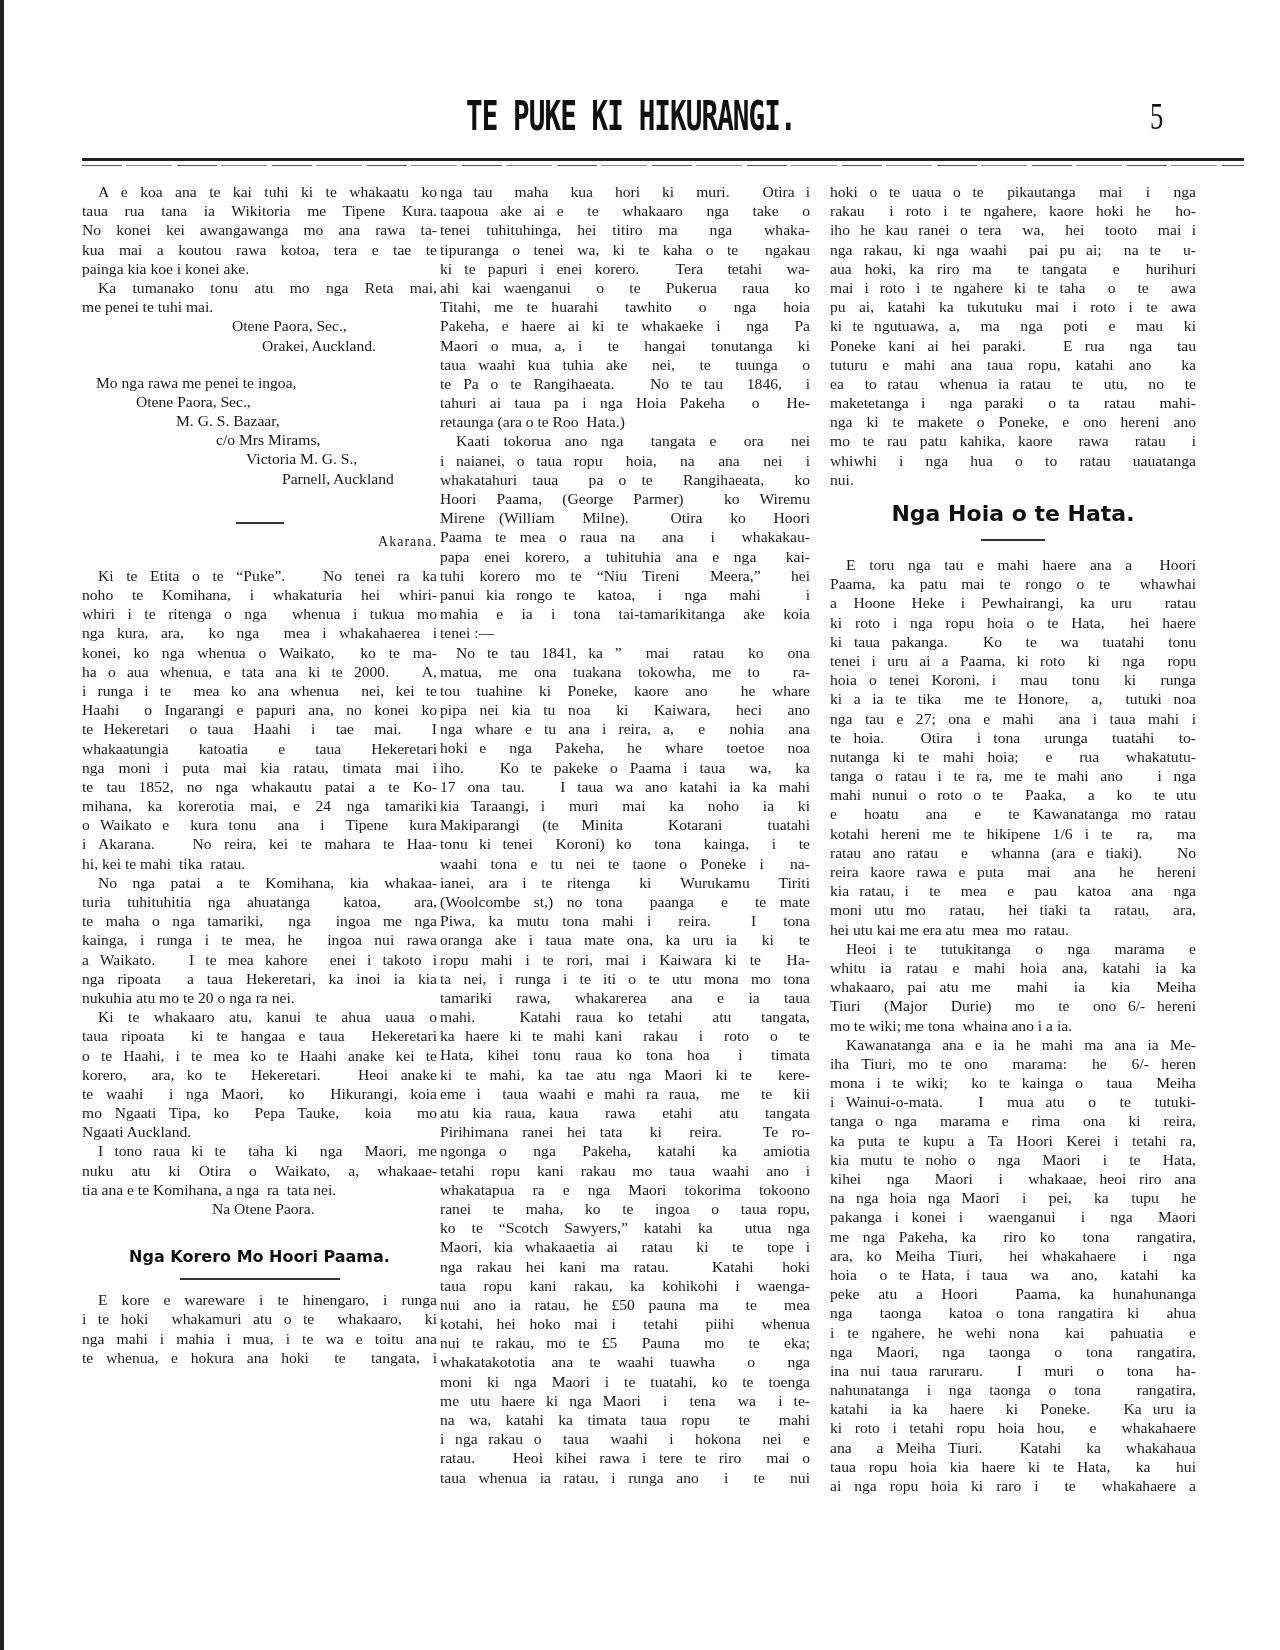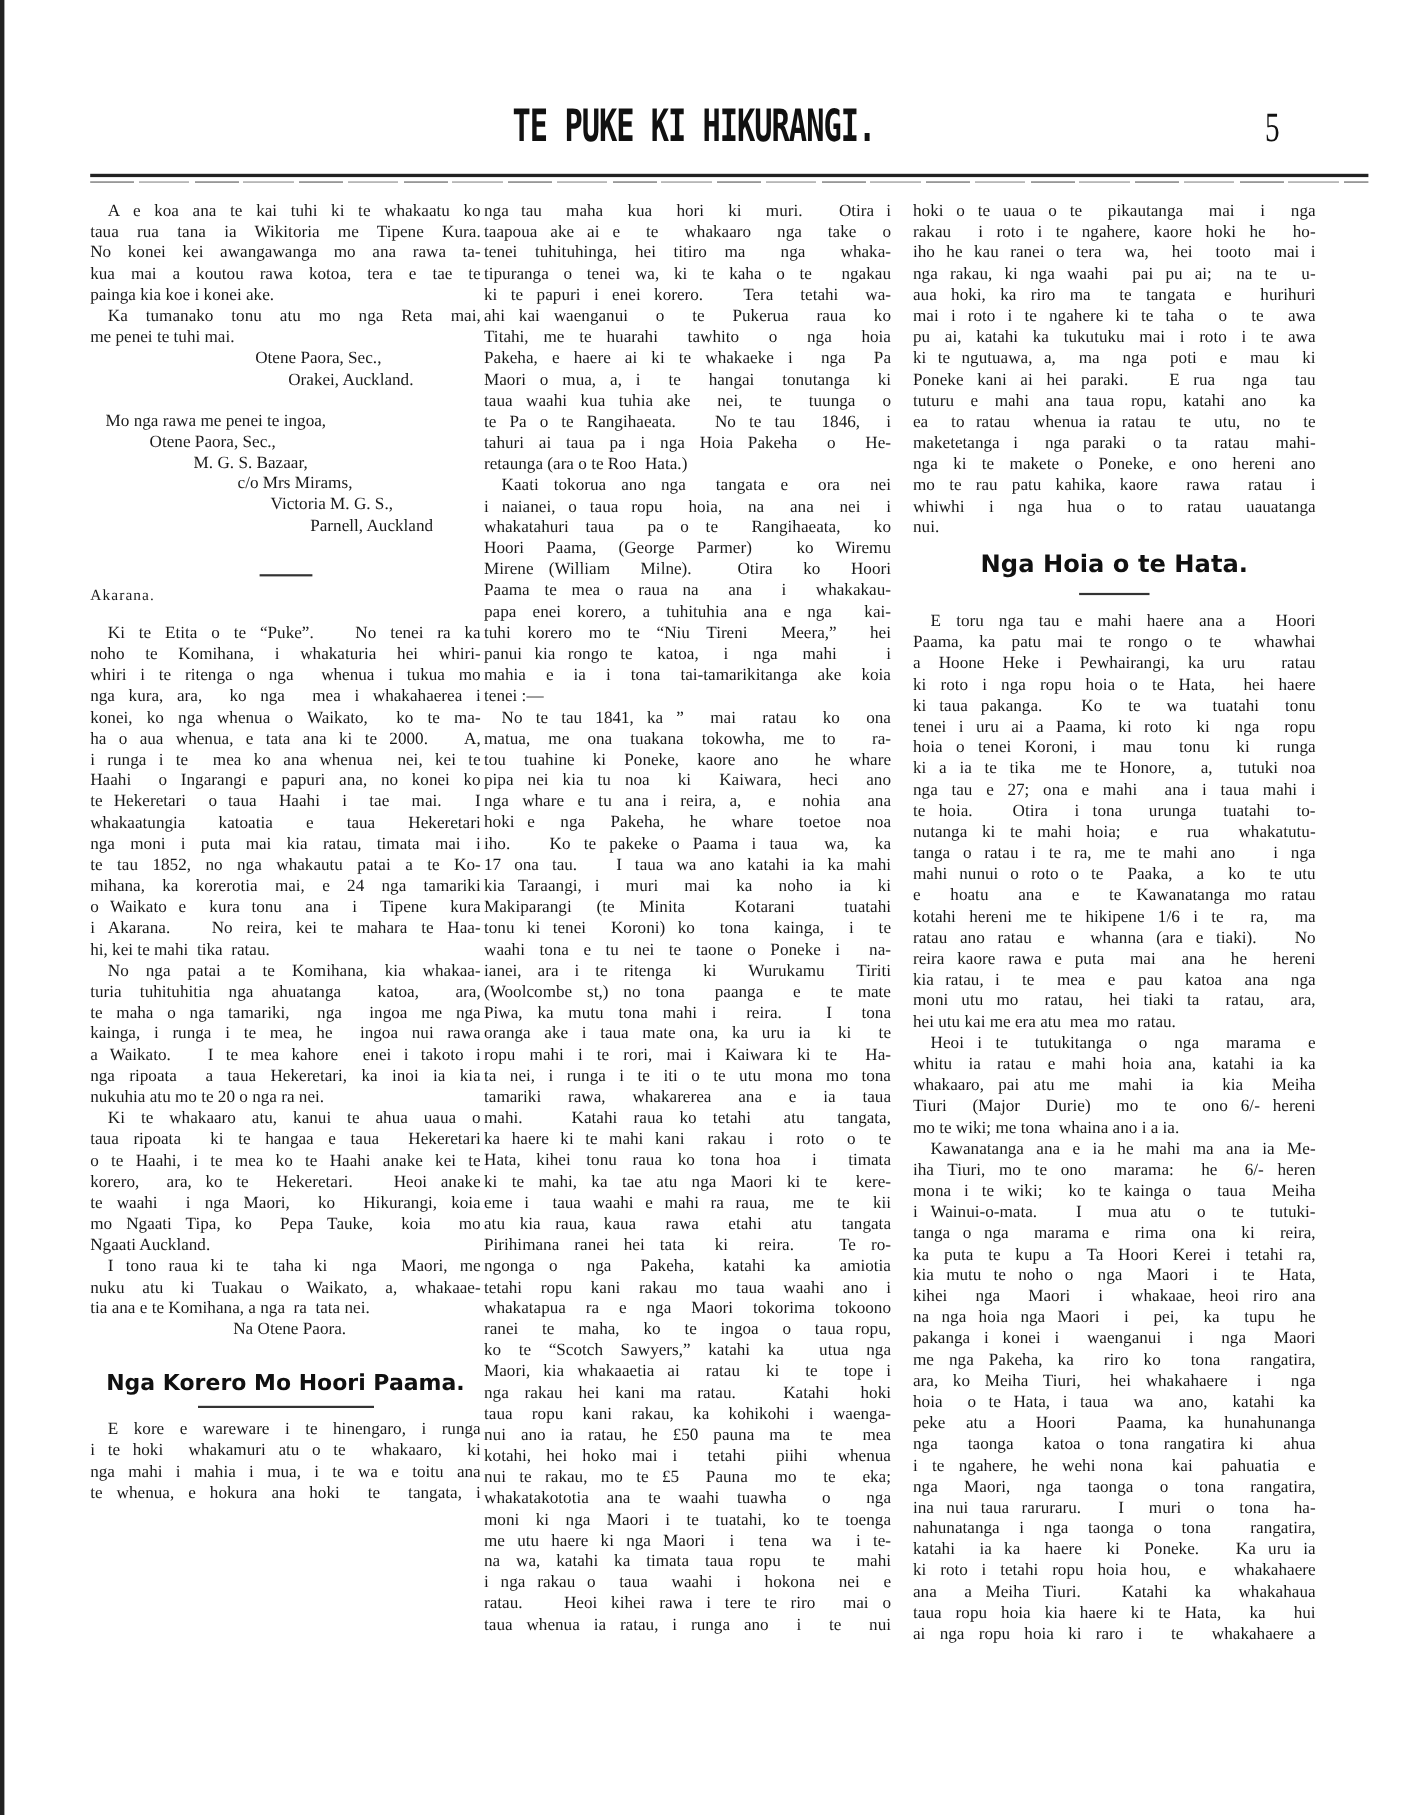--- a/index.html
+++ b/index.html
@@ -22,7 +22,7 @@
   .hl-justify { display: block; text-align: justify; text-align-last: justify; }
   .short-rule { width: 48px; height: 2px; background: #333; margin: 8px auto 8px auto; }
   .long-rule { width: 160px; height: 2px; background: #333; margin: 8px auto 10px auto; }
-  .place { text-align: left; font-size: 14px; display: block; height: 22px; letter-spacing: 1px; }
+  .place { text-align: right; font-size: 14px; display: block; height: 22px; letter-spacing: 1px; }
   .gap-s { height: 12px; }
   .gap-m { height: 18px; }
   .gap-l { height: 26px; }

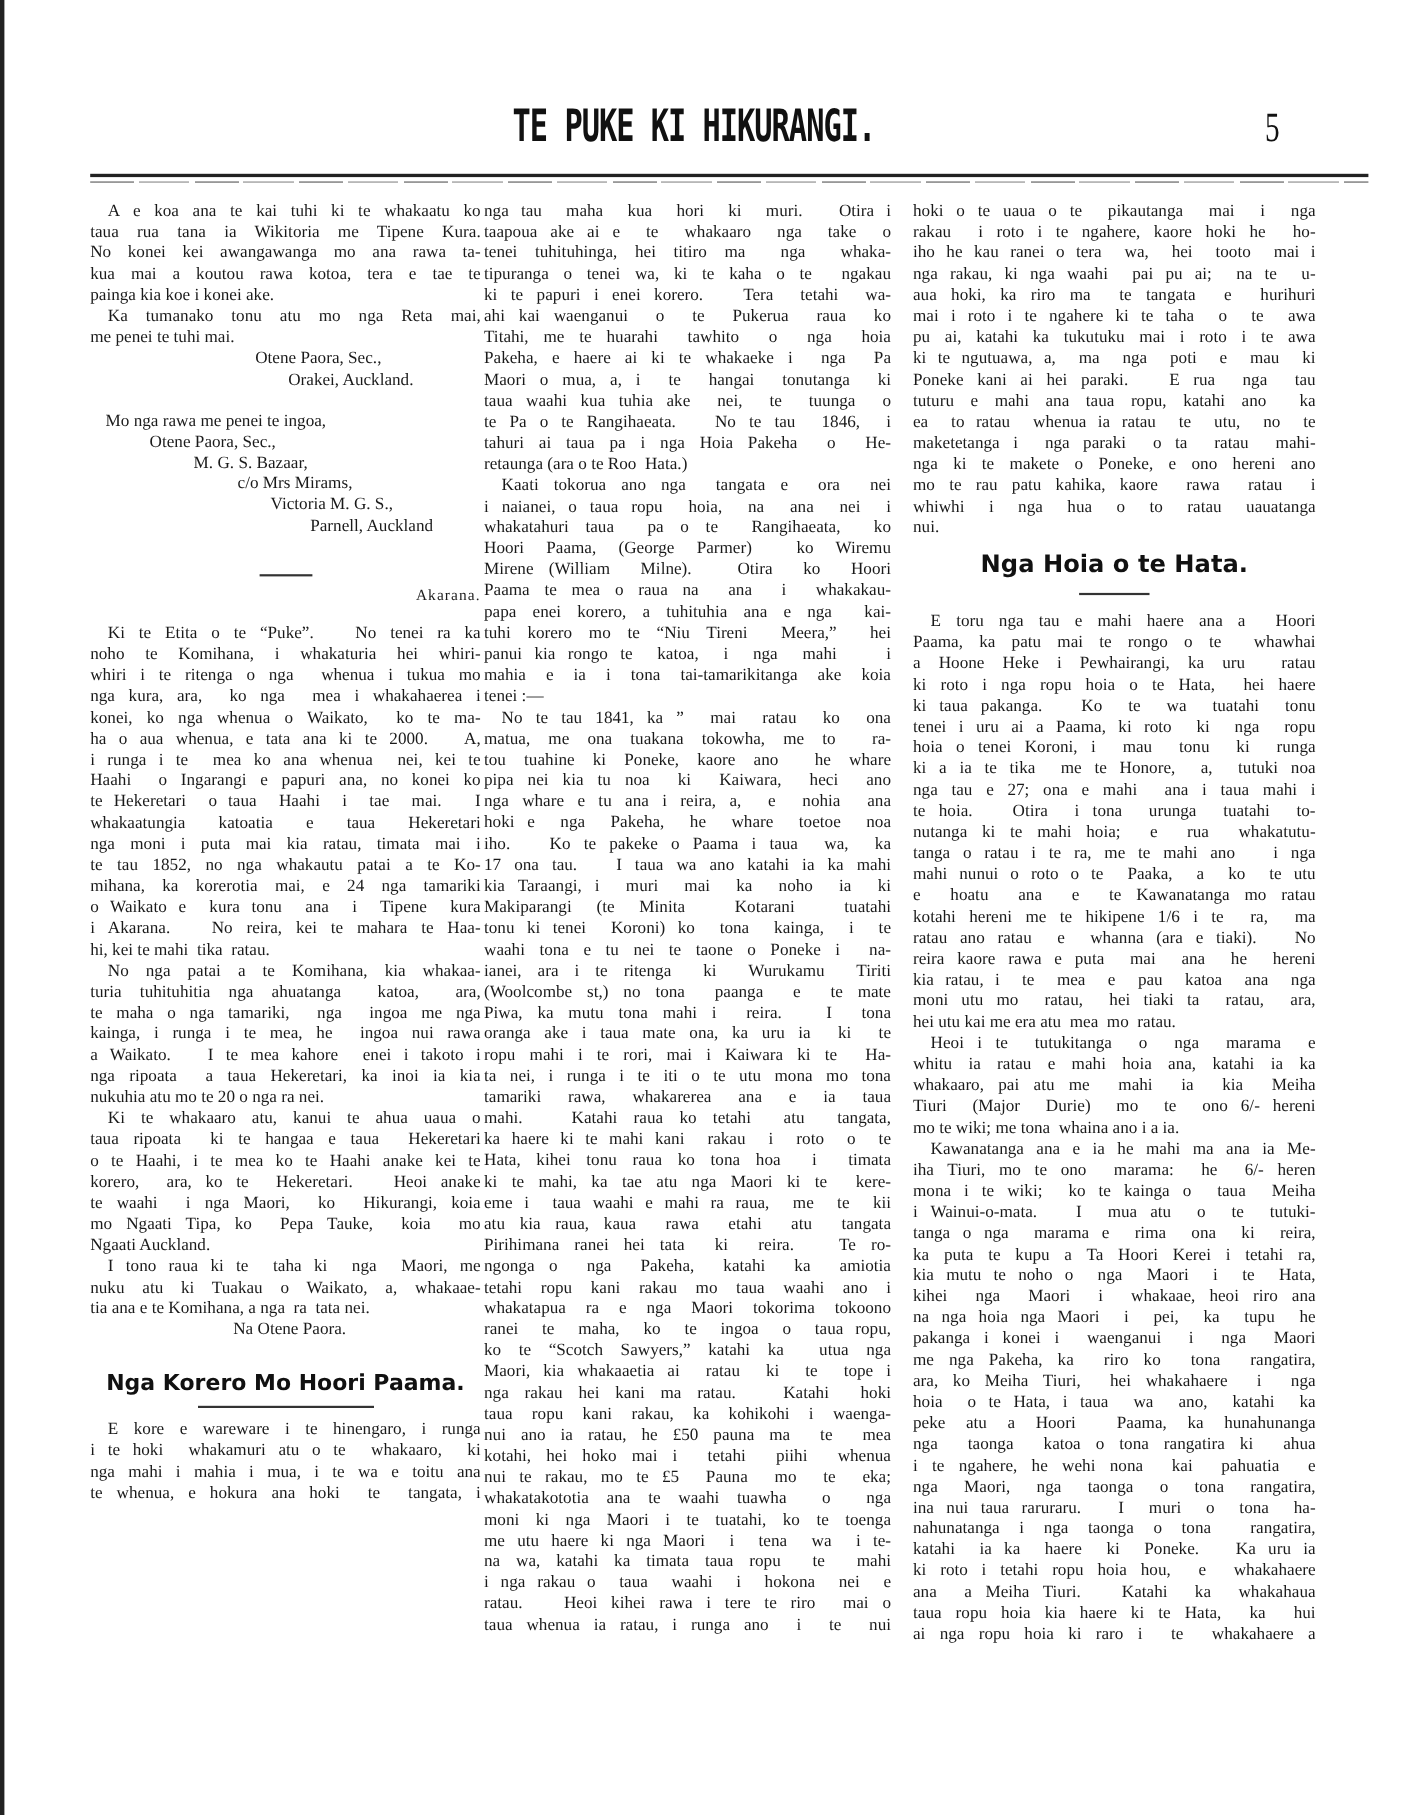--- a/index.html
+++ b/index.html
@@ -105,7 +105,7 @@
         </div>
         <div id="c1-a1-body-p3">
           <span class="line indent">I tono raua ki te  taha ki  nga  Maori, me</span>
-          <span class="line">nuku atu ki Tuakau o Waikato, a, whakaae-</span>
+          <span class="line">nuku atu ki Otira o Waikato, a, whakaae-</span>
           <span class="line last">tia ana e te Komihana, a nga  ra  tata nei.</span>
         </div>
       </div>

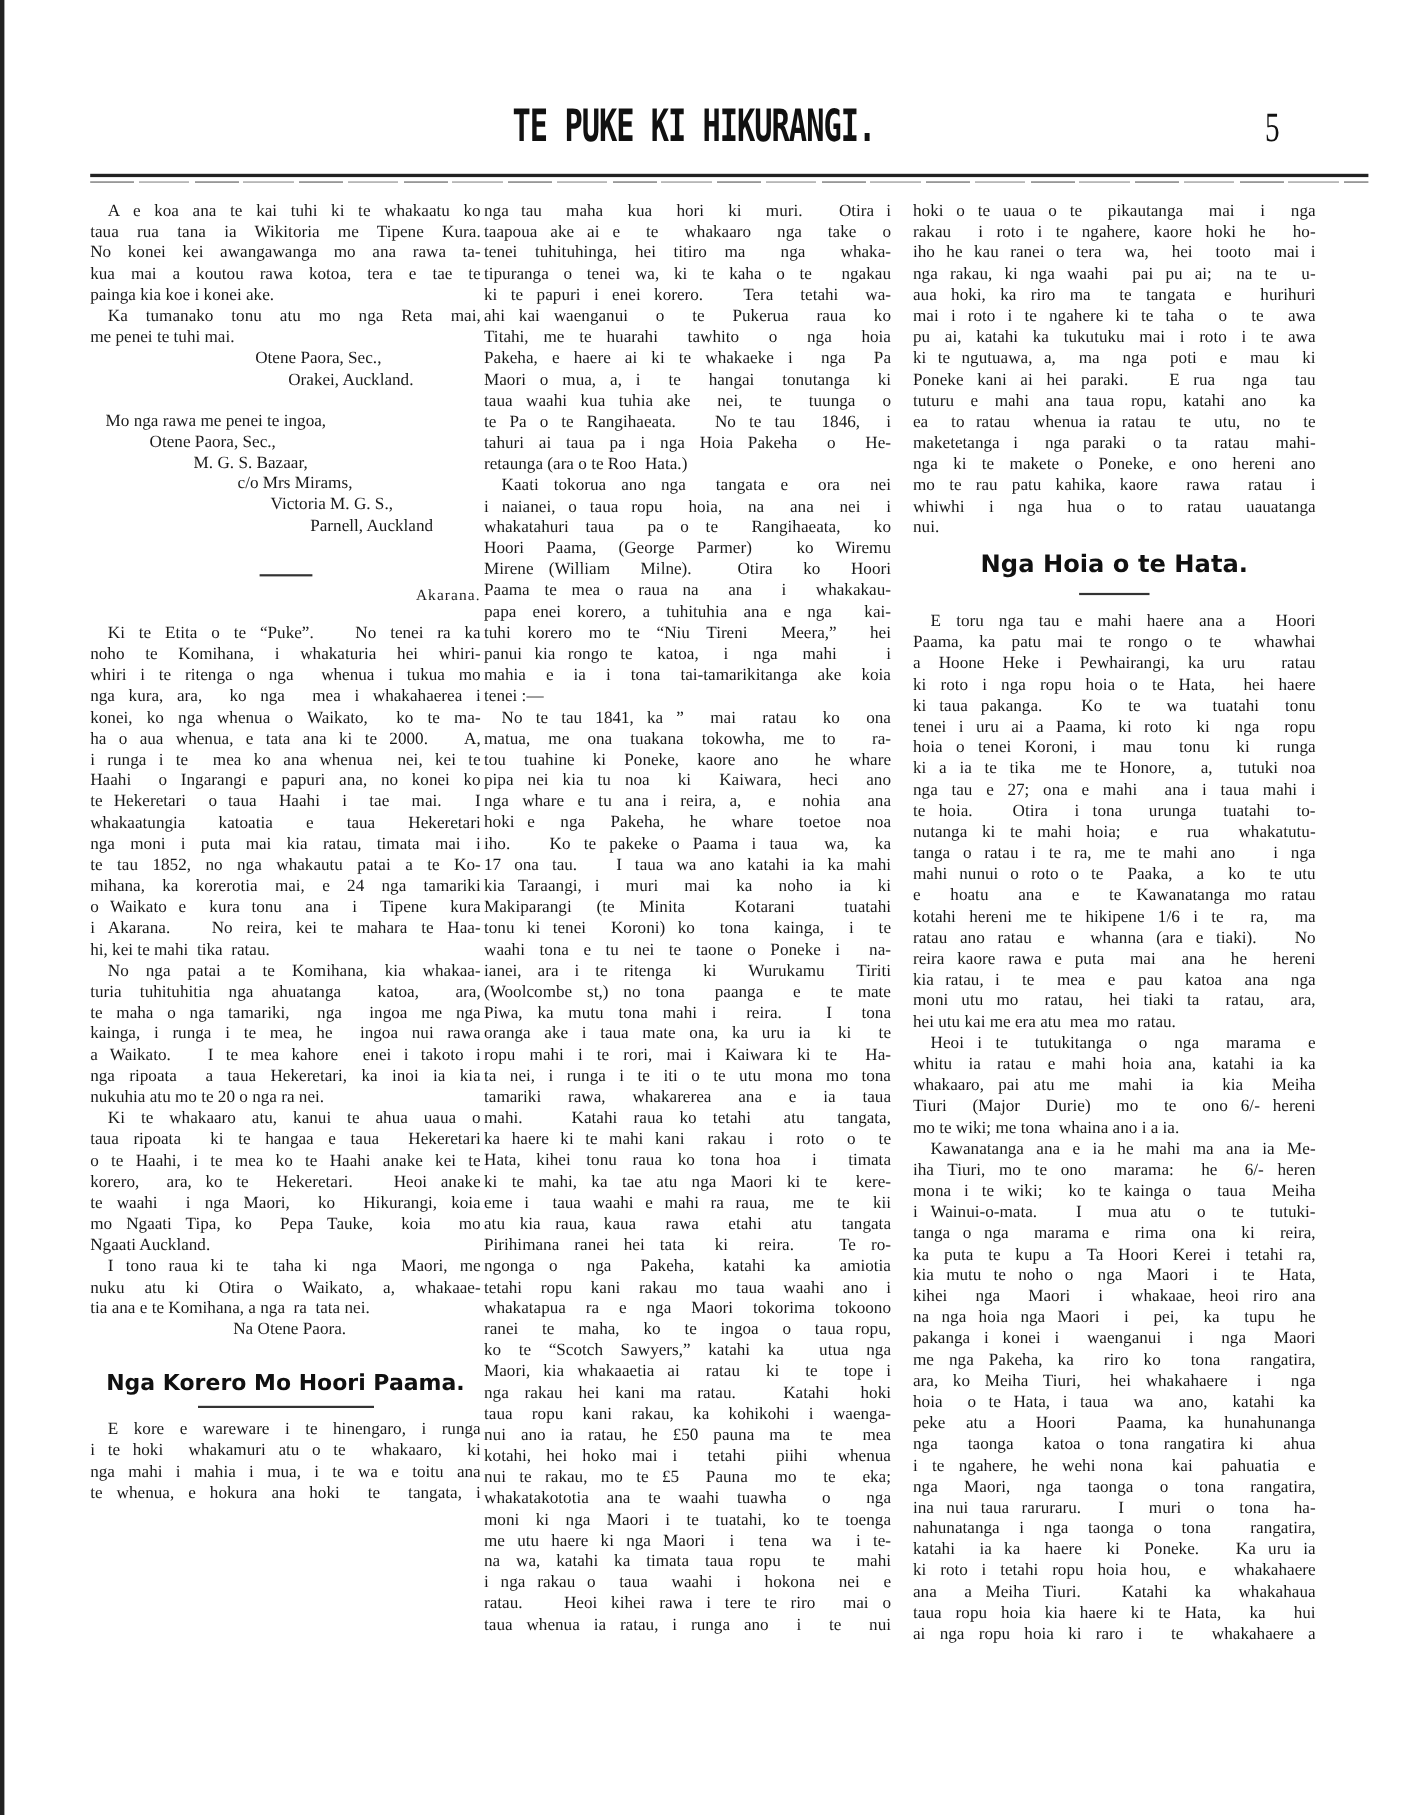--- a/index.html
+++ b/index.html
@@ -114,7 +114,7 @@
 
   <div class="gap-l"></div>
   <article>
-    <h2 class="headline" style="margin:0;white-space:nowrap;font-size:20px">Nga Korero Mo Hoori  Paama.</h2>
+    <h2 class="headline" style="margin:0;white-space:nowrap;font-size:16px">Nga Korero Mo Hoori  Paama.</h2>
     <div class="long-rule"></div>
     <div id="c1-a2-body">
         <span class="line indent">E kore e wareware i te hinengaro, i runga</span>

